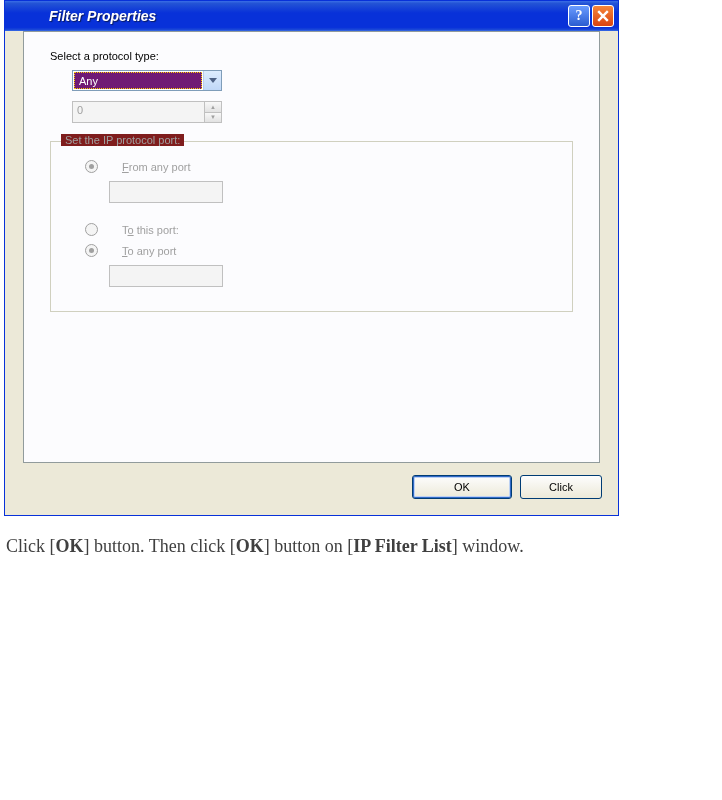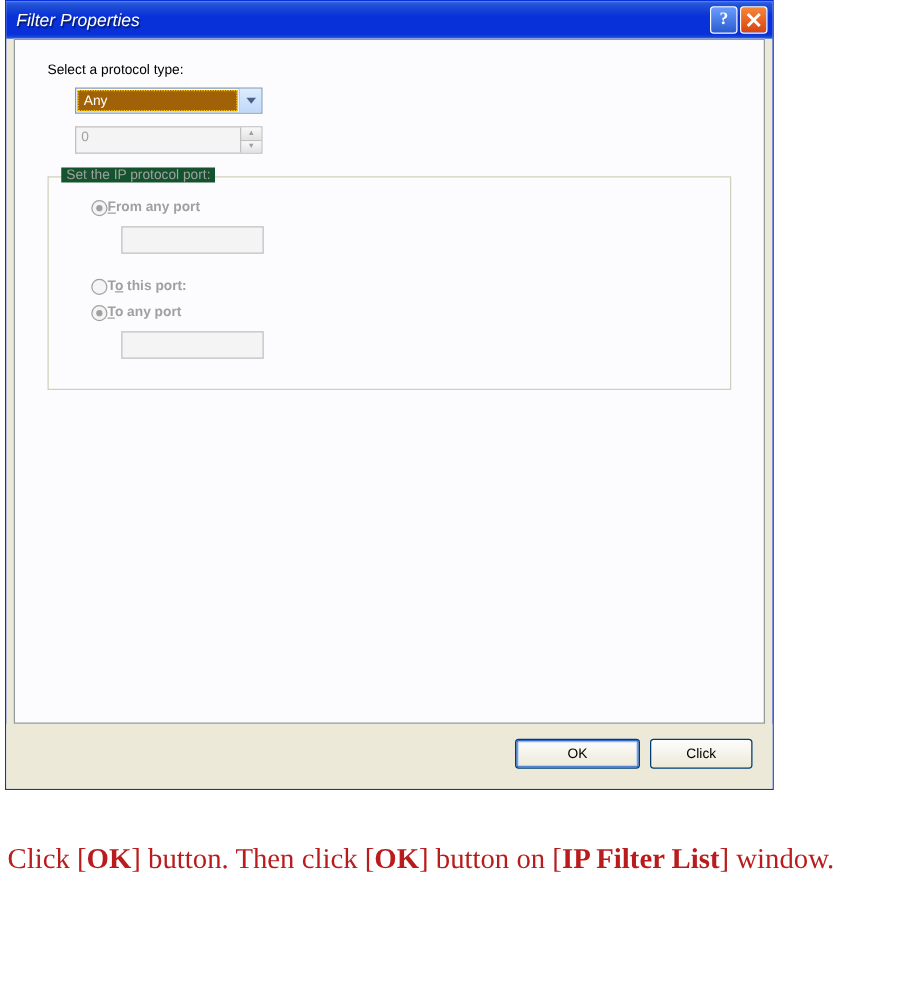--- a/index.html
+++ b/index.html
@@ -27,11 +27,12 @@
     color: #fff;
   }
   .title-text {
-    font-weight: normal;
+    font-weight: bold;
     font-size: 14px;
     font-style: italic;
     text-shadow: 1px 1px 1px #0a1a5c;
     flex: 1;
+    margin-left: 36px;
   }
   .title-controls { display: flex; gap: 2px; }
   .title-btn {

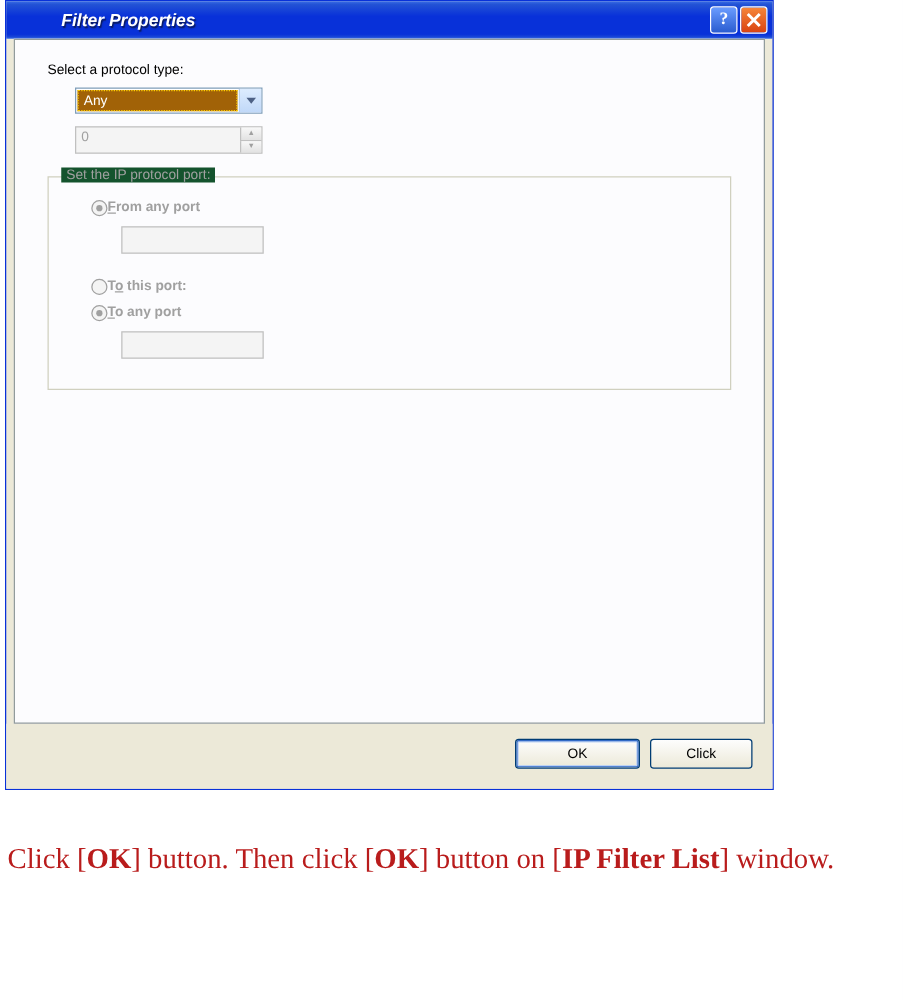--- a/index.html
+++ b/index.html
@@ -73,13 +73,13 @@
     margin-bottom: -1px;
   }
   .tab-panel {
-    margin: 0 6px;
+    margin: 0 18px;
     border: 1px solid #919b9c;
     background: #fcfcfe;
     padding: 18px 26px 24px 26px;
     position: relative;
     z-index: 2;
-    height: 548px;
+    height: 432px;
   }
   .label-row { margin-bottom: 8px; color: #000; }
   .form-row { margin-left: 22px; margin-bottom: 10px; }

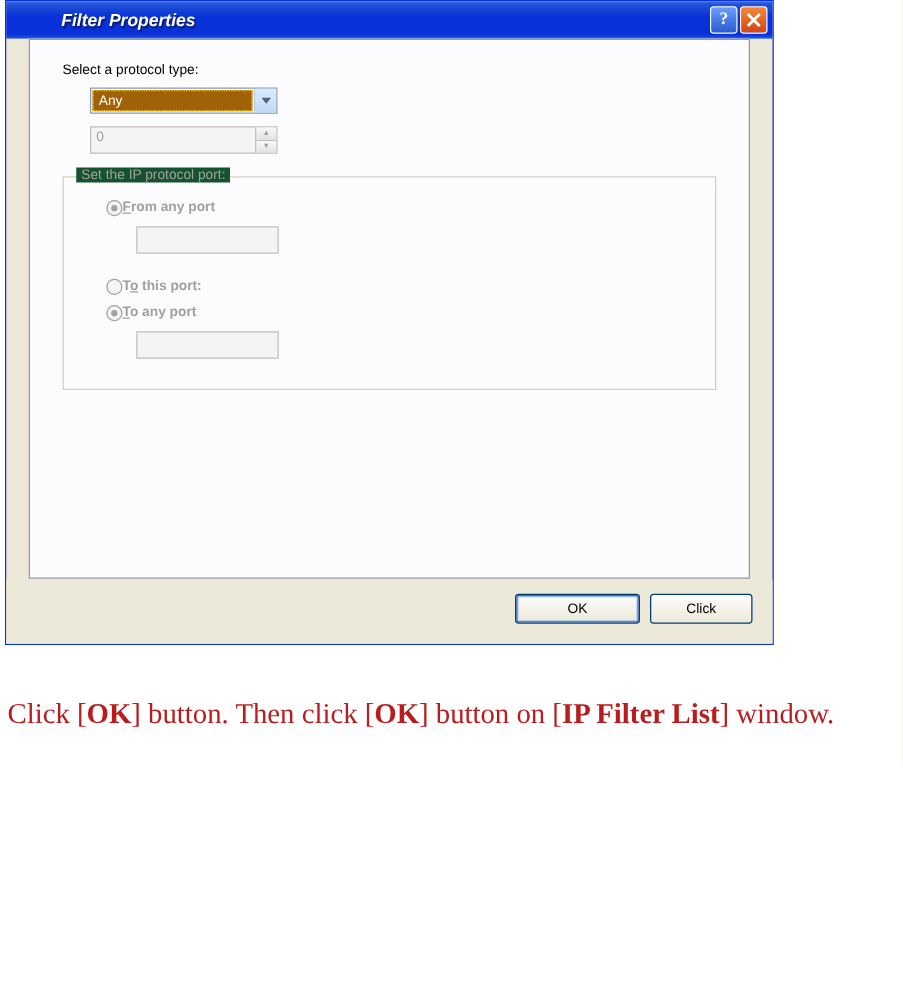--- a/index.html
+++ b/index.html
@@ -93,7 +93,7 @@
   }
   .dropdown-field {
     flex: 1;
-    background: #a16207;
+    background: #701a75;
     color: #fff;
     padding: 2px 4px;
     margin: 1px;

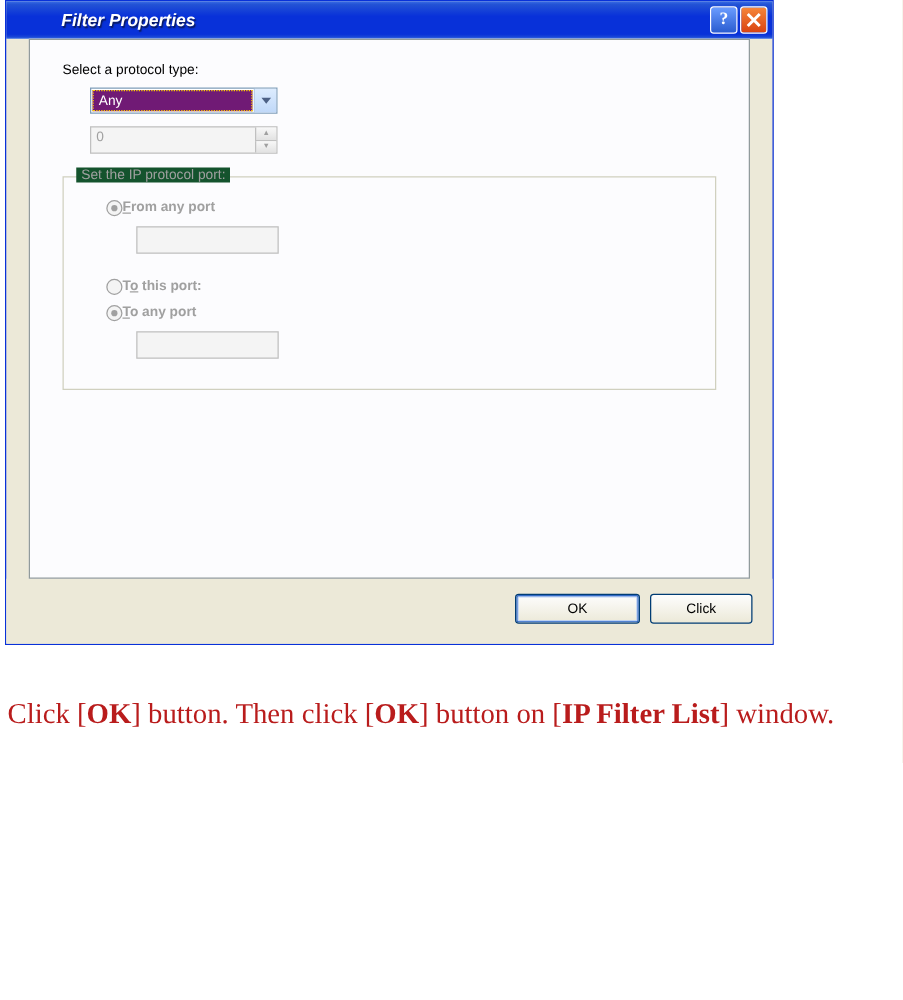--- a/index.html
+++ b/index.html
@@ -143,7 +143,7 @@
     position: absolute;
     top: -8px;
     left: 10px;
-    background: #14532d;
+    background: #7f1d1d;
     padding: 0 4px;
     color: #a0a0a0;
   }

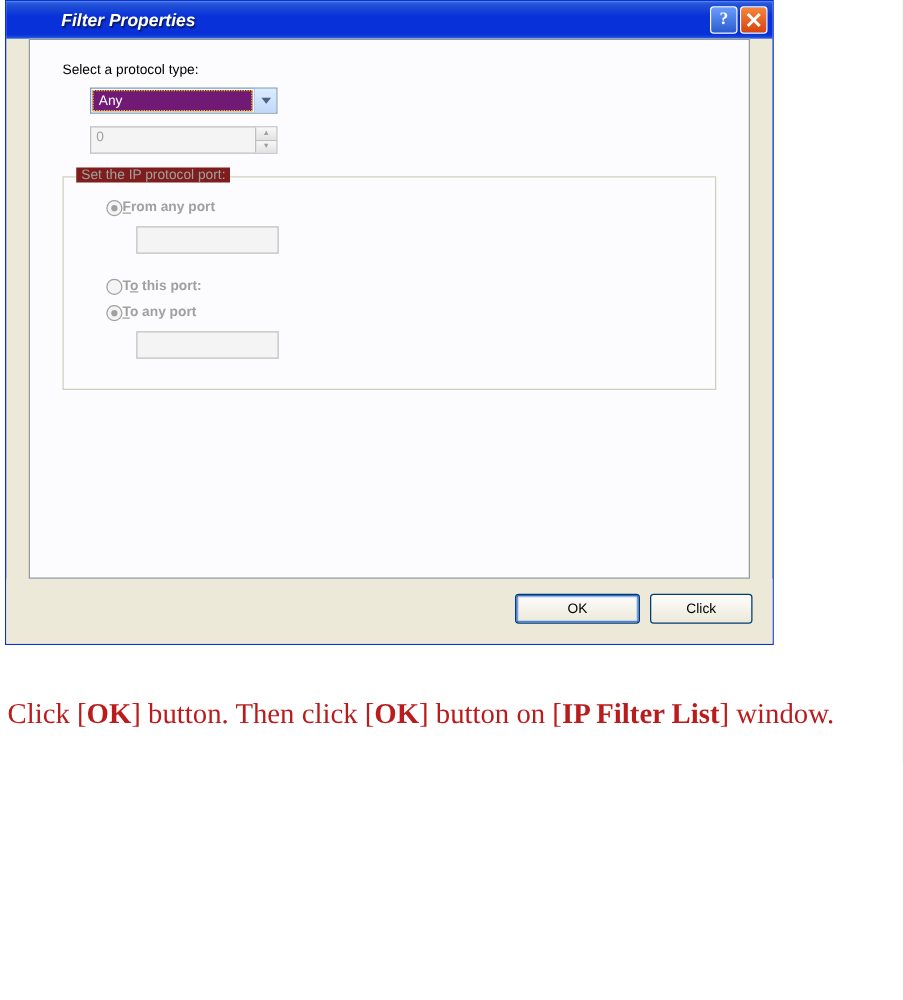--- a/index.html
+++ b/index.html
@@ -149,11 +149,10 @@
   }
   .radio-row {
     display: flex;
-    align-items: flex-start;
-    gap: 0;
+    align-items: flex-end;
+    gap: 24px;
     padding: 4px 0 4px 18px;
     color: #a0a0a0;
-    font-weight: bold;
   }
   .radio-circle {
     width: 13px; height: 13px;

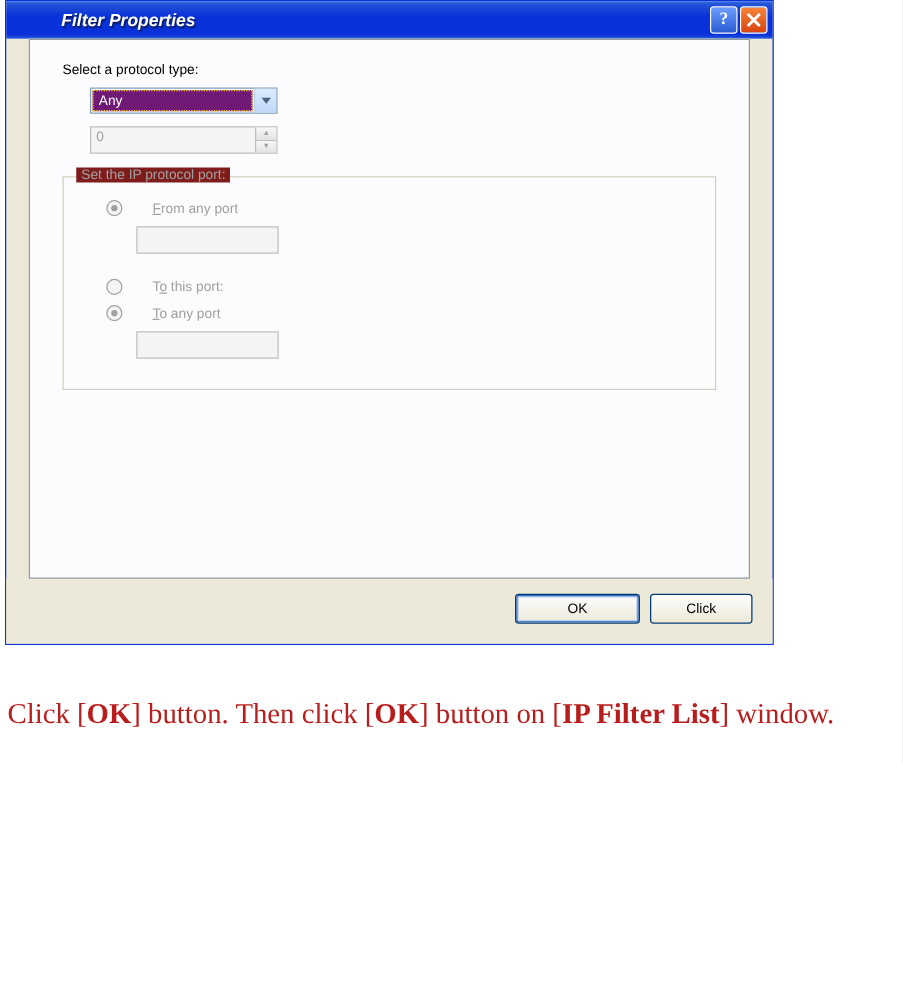--- a/index.html
+++ b/index.html
@@ -197,9 +197,9 @@
 
   .instruction {
     font-family: "Times New Roman", serif;
-    font-size: 23px;
-    color: #b91c1c;
-    margin: 42px 0 0 6px;
+    font-size: 18px;
+    color: #404040;
+    margin: 20px 0 0 6px;
   }
   .instruction b { font-weight: bold; }
 </style>

